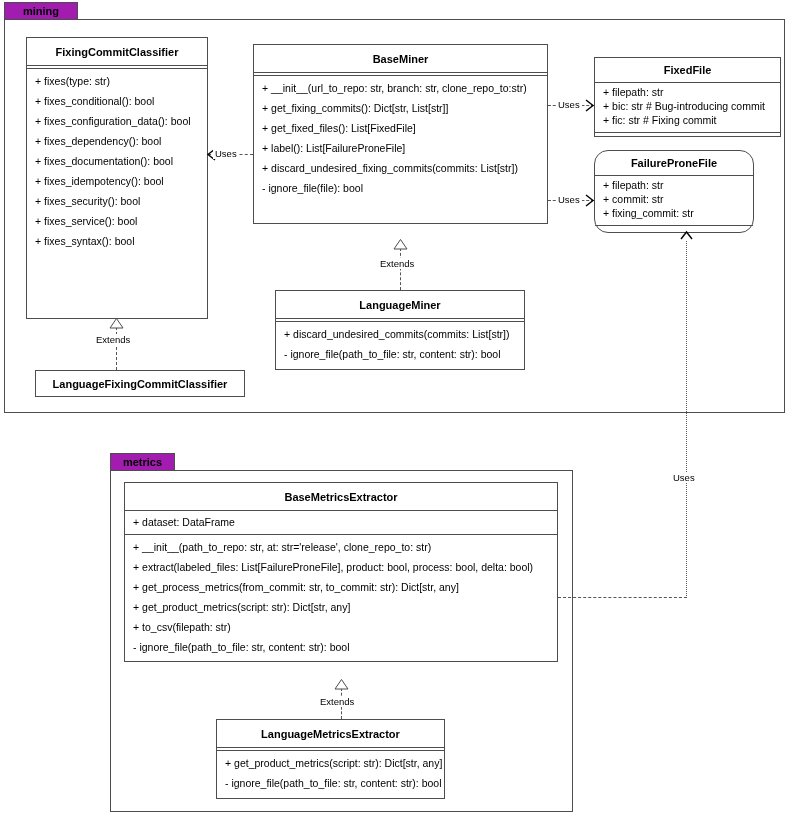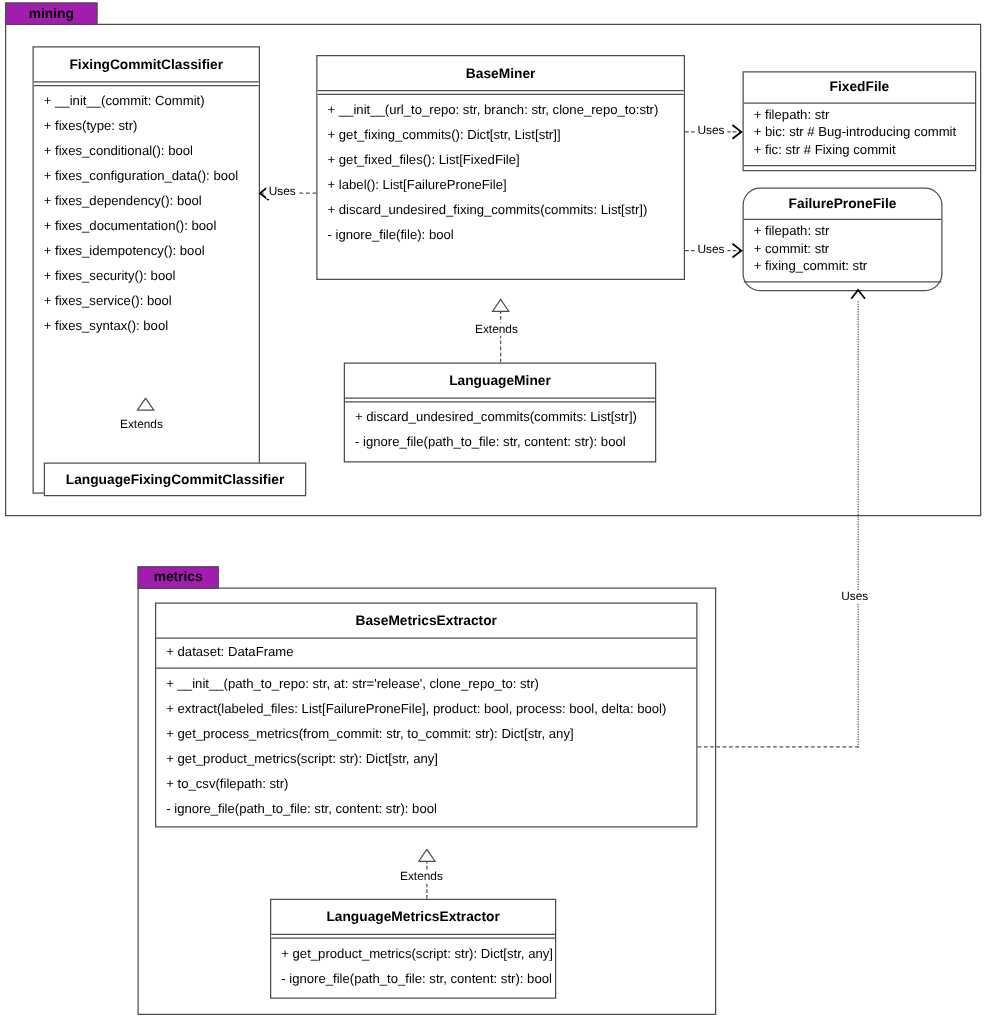--- a/index.html
+++ b/index.html
@@ -121,7 +121,7 @@
     <span>mining</span>
   </div>
 
-  <div class="cls" style="left:26px; top:37px; width:182px; height:358px;">
+  <div class="cls" style="left:26px; top:37px; width:182px; height:282px;">
     <div class="cls-name">FixingCommitClassifier</div>
     <div class="sep-double"></div>
     <div class="compartment">

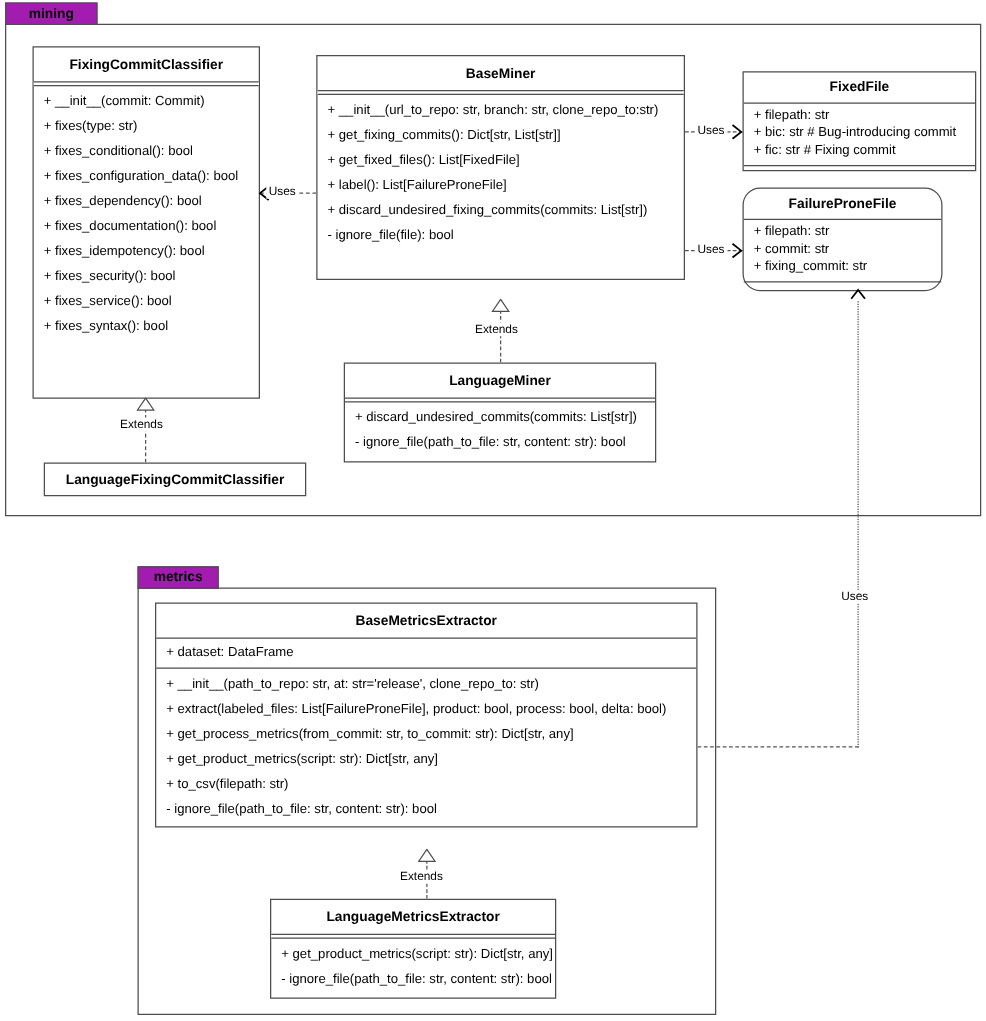--- a/index.html
+++ b/index.html
@@ -125,7 +125,6 @@
     <div class="cls-name">FixingCommitClassifier</div>
     <div class="sep-double"></div>
     <div class="compartment">
-      <div class="member">+ __init__(commit: Commit)</div>
       <div class="member">+ fixes(type: str)</div>
       <div class="member">+ fixes_conditional(): bool</div>
       <div class="member">+ fixes_configuration_data(): bool</div>

